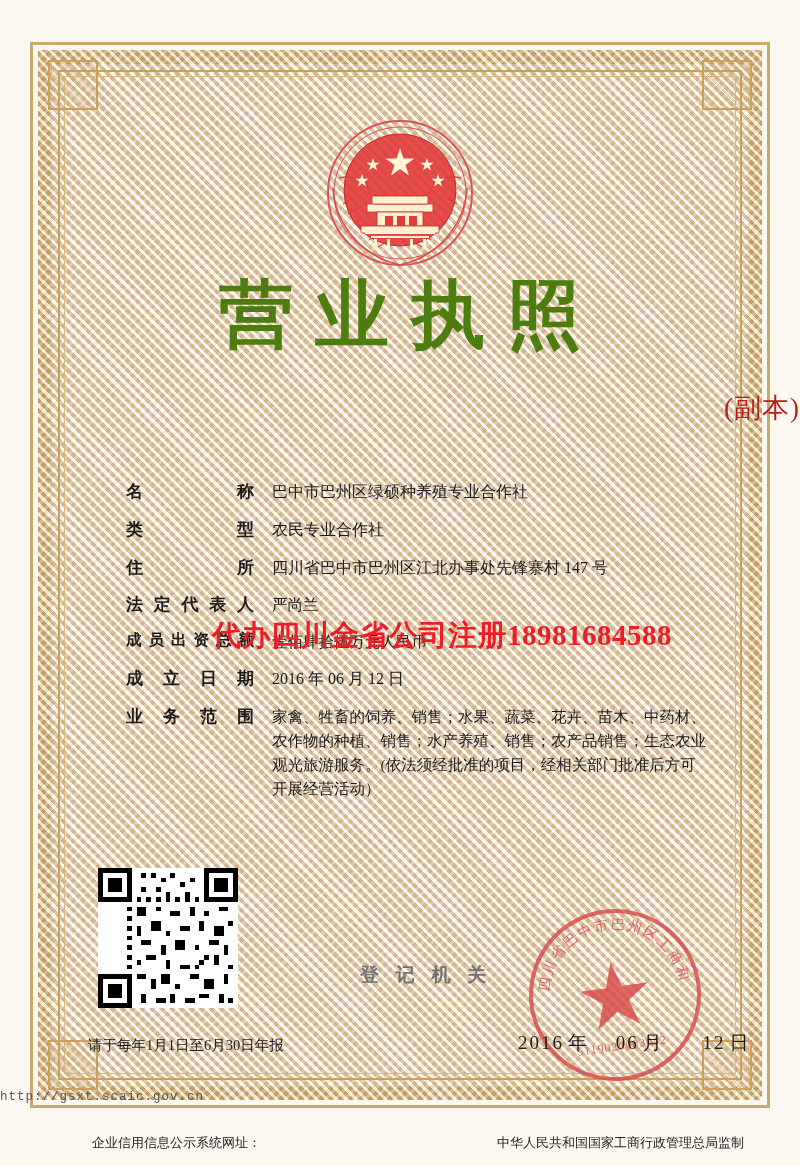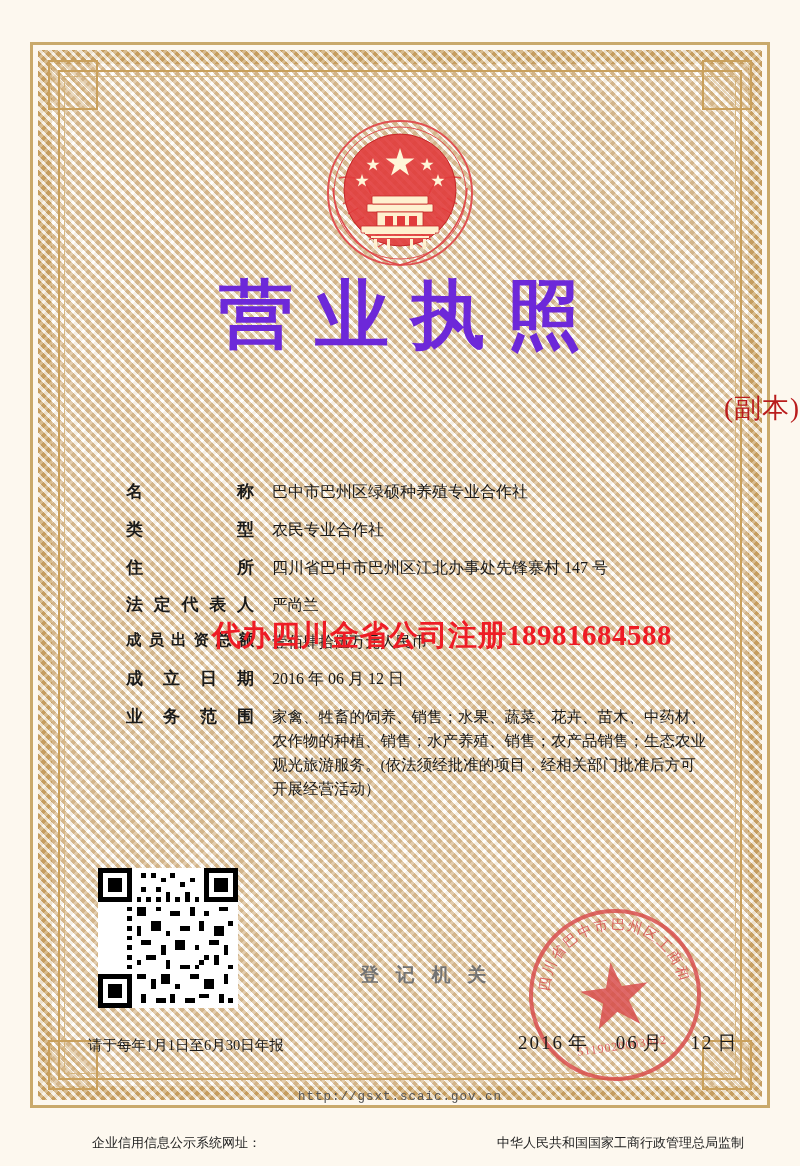--- a/index.html
+++ b/index.html
@@ -96,7 +96,7 @@
     font-weight: bold;
     letter-spacing: 22px;
     text-indent: 22px;
-    color: #6d28d9;
+    color: #4d7c0f;
     line-height: 1;
   }
   .subtitle {

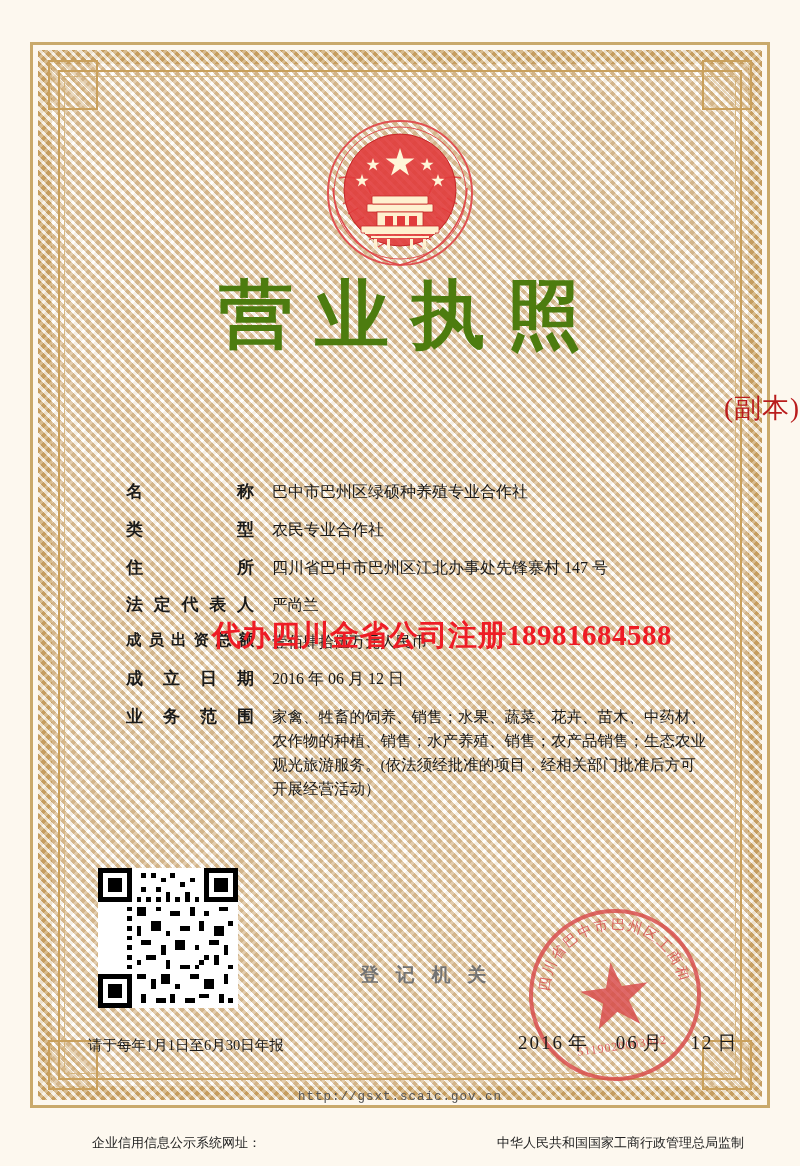--- a/index.html
+++ b/index.html
@@ -500,7 +500,7 @@
   <div class="date-line">
     <span>2016</span><span>年</span>
     <span style="margin-left:18px">06</span><span>月</span>
-    <span style="margin-left:18px">12</span><span>日</span>
+    <span style="margin-left:30px">12</span><span>日</span>
   </div>
 
   <div class="annual-note">请于每年1月1日至6月30日年报</div>

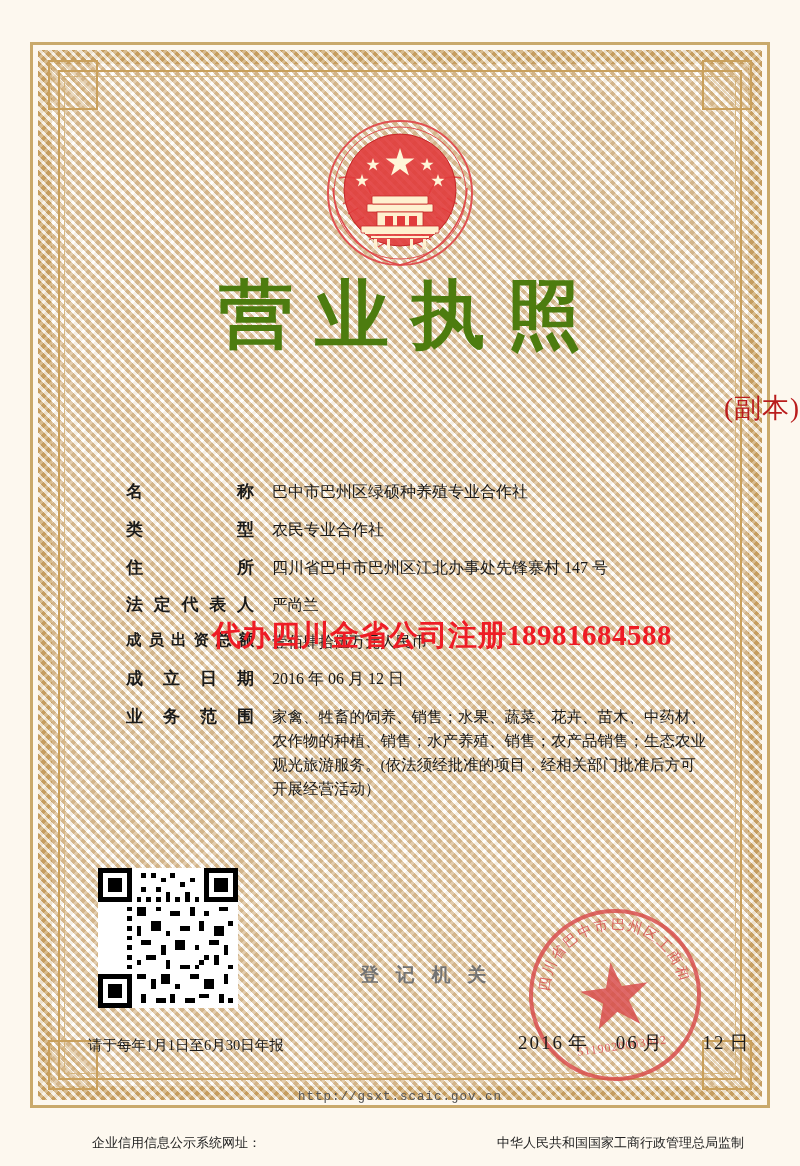--- a/index.html
+++ b/index.html
@@ -218,7 +218,7 @@
     position: absolute;
     left: 0; right: 0;
     bottom: 62px;
-    text-align: center;
+    text-align: left;
     font-size: 12.5px;
     color: #555;
     font-family: "Liberation Mono", "DejaVu Sans Mono", monospace;

